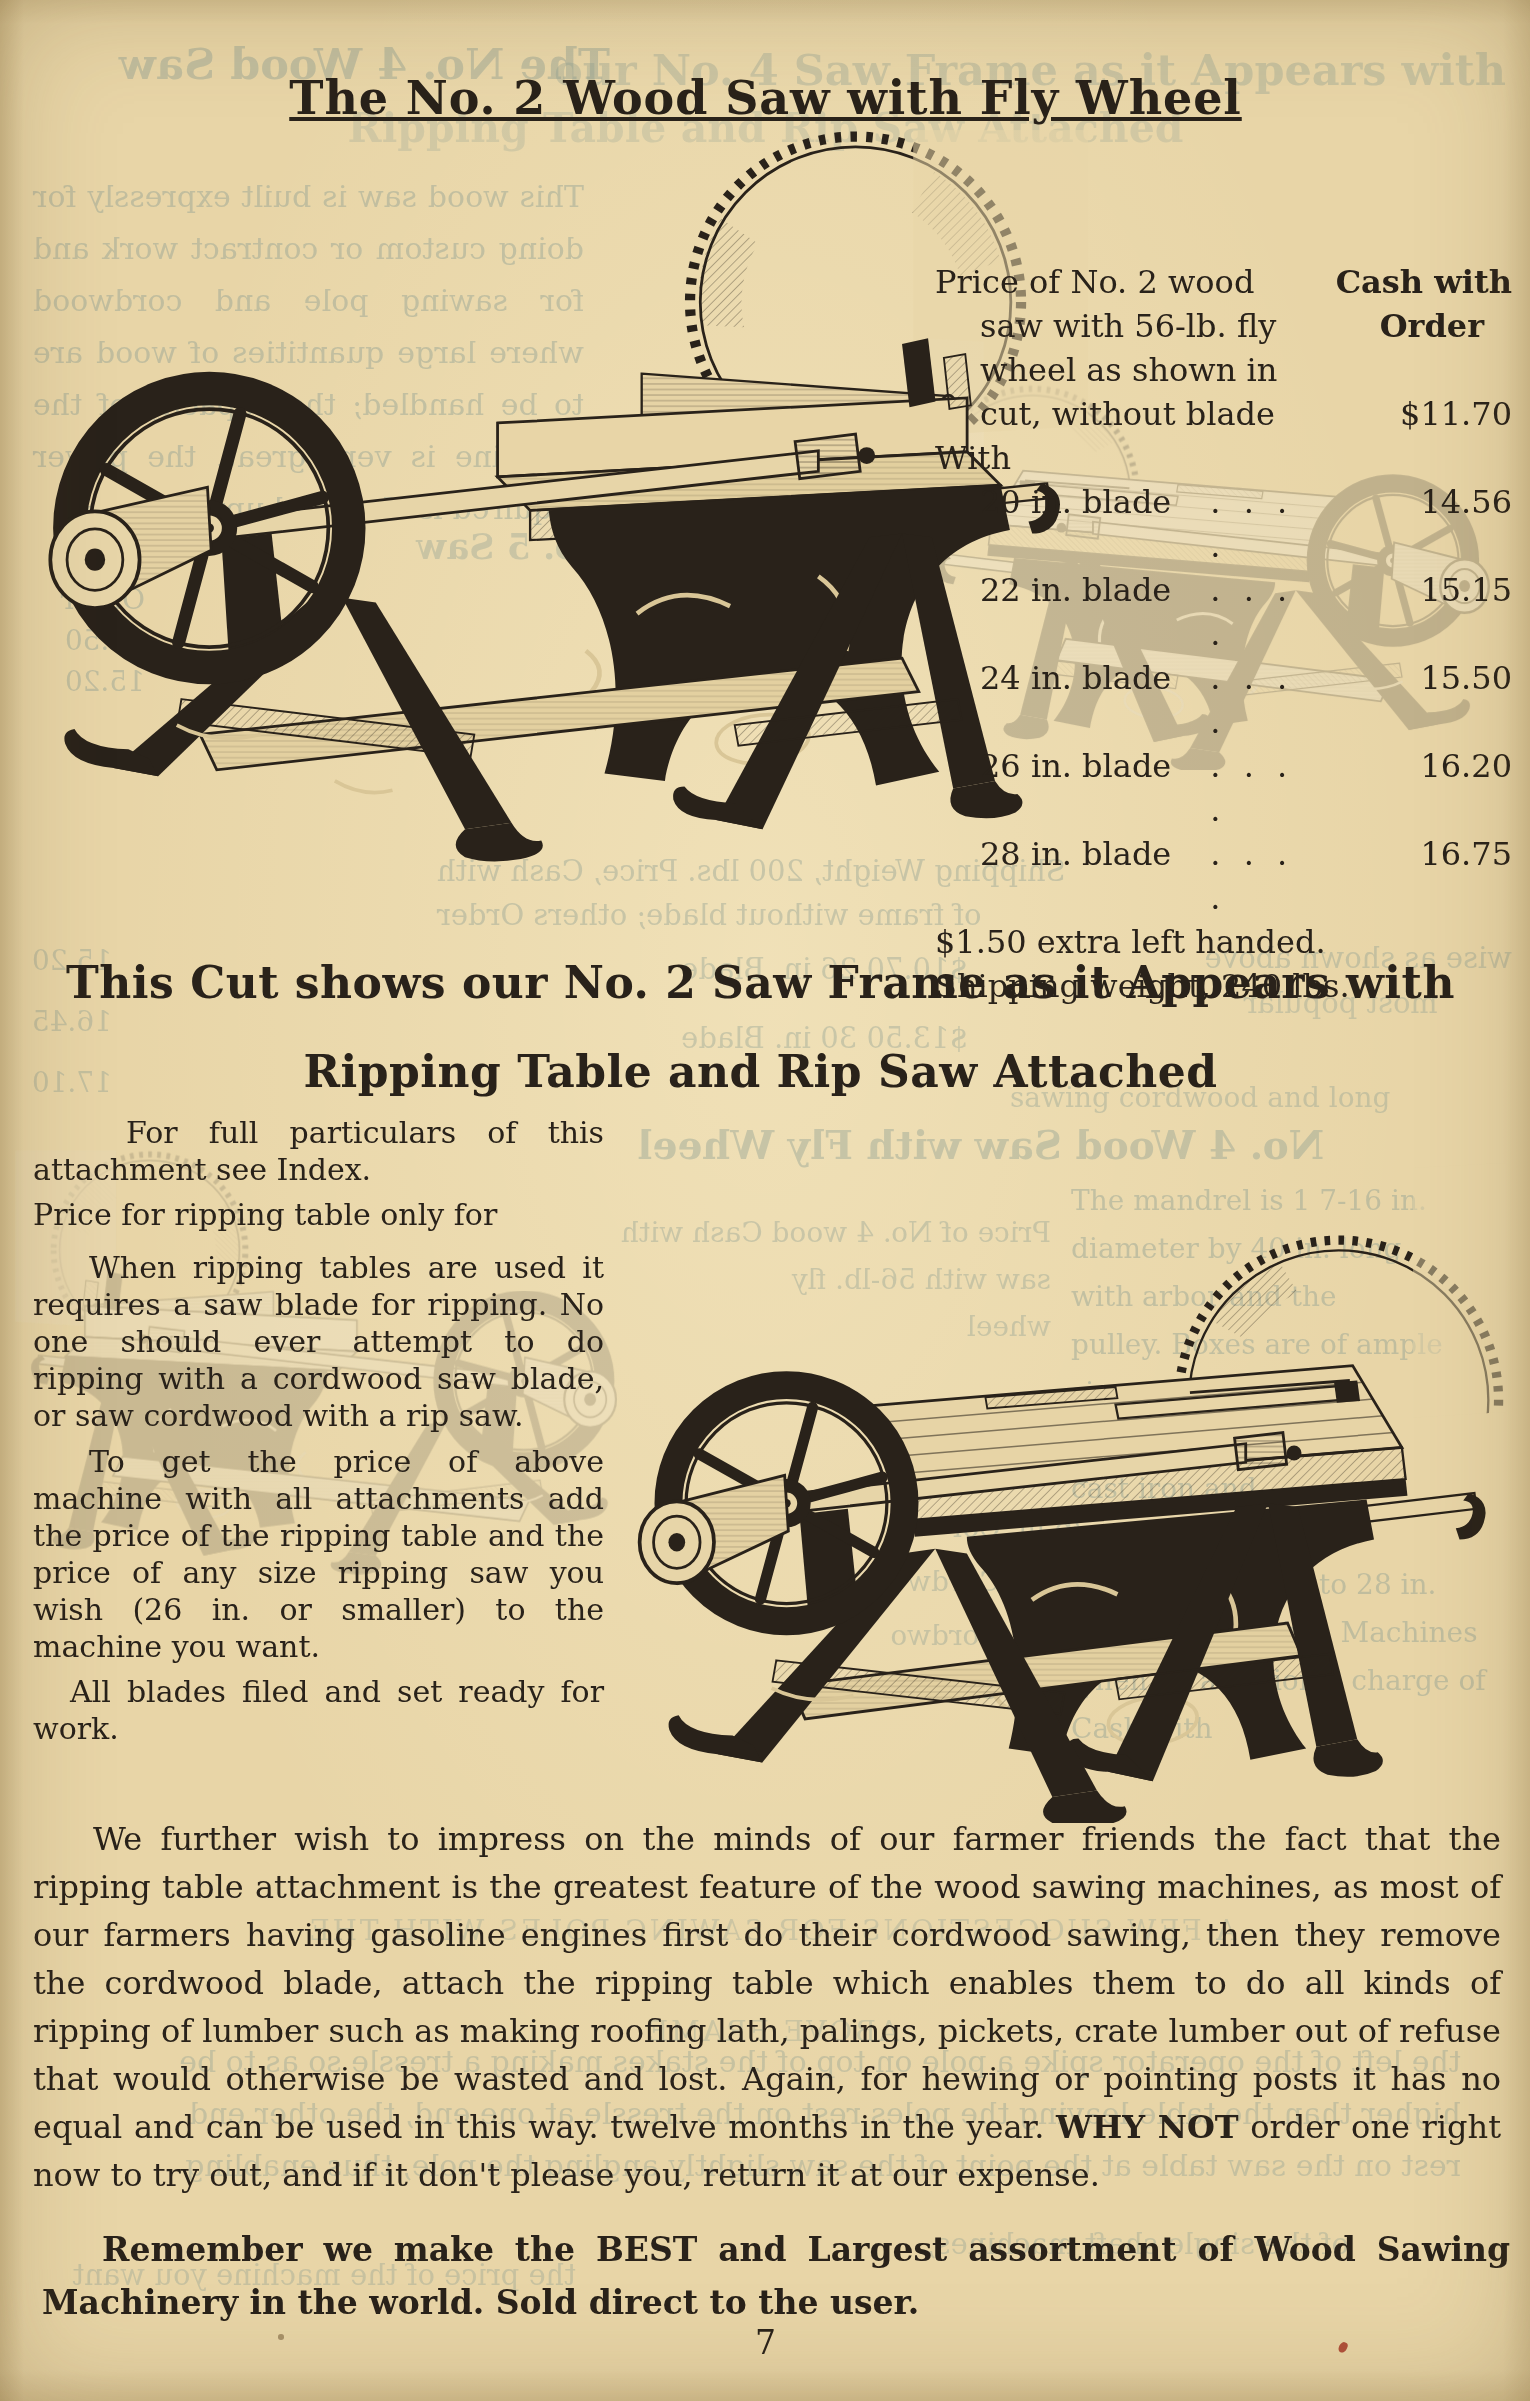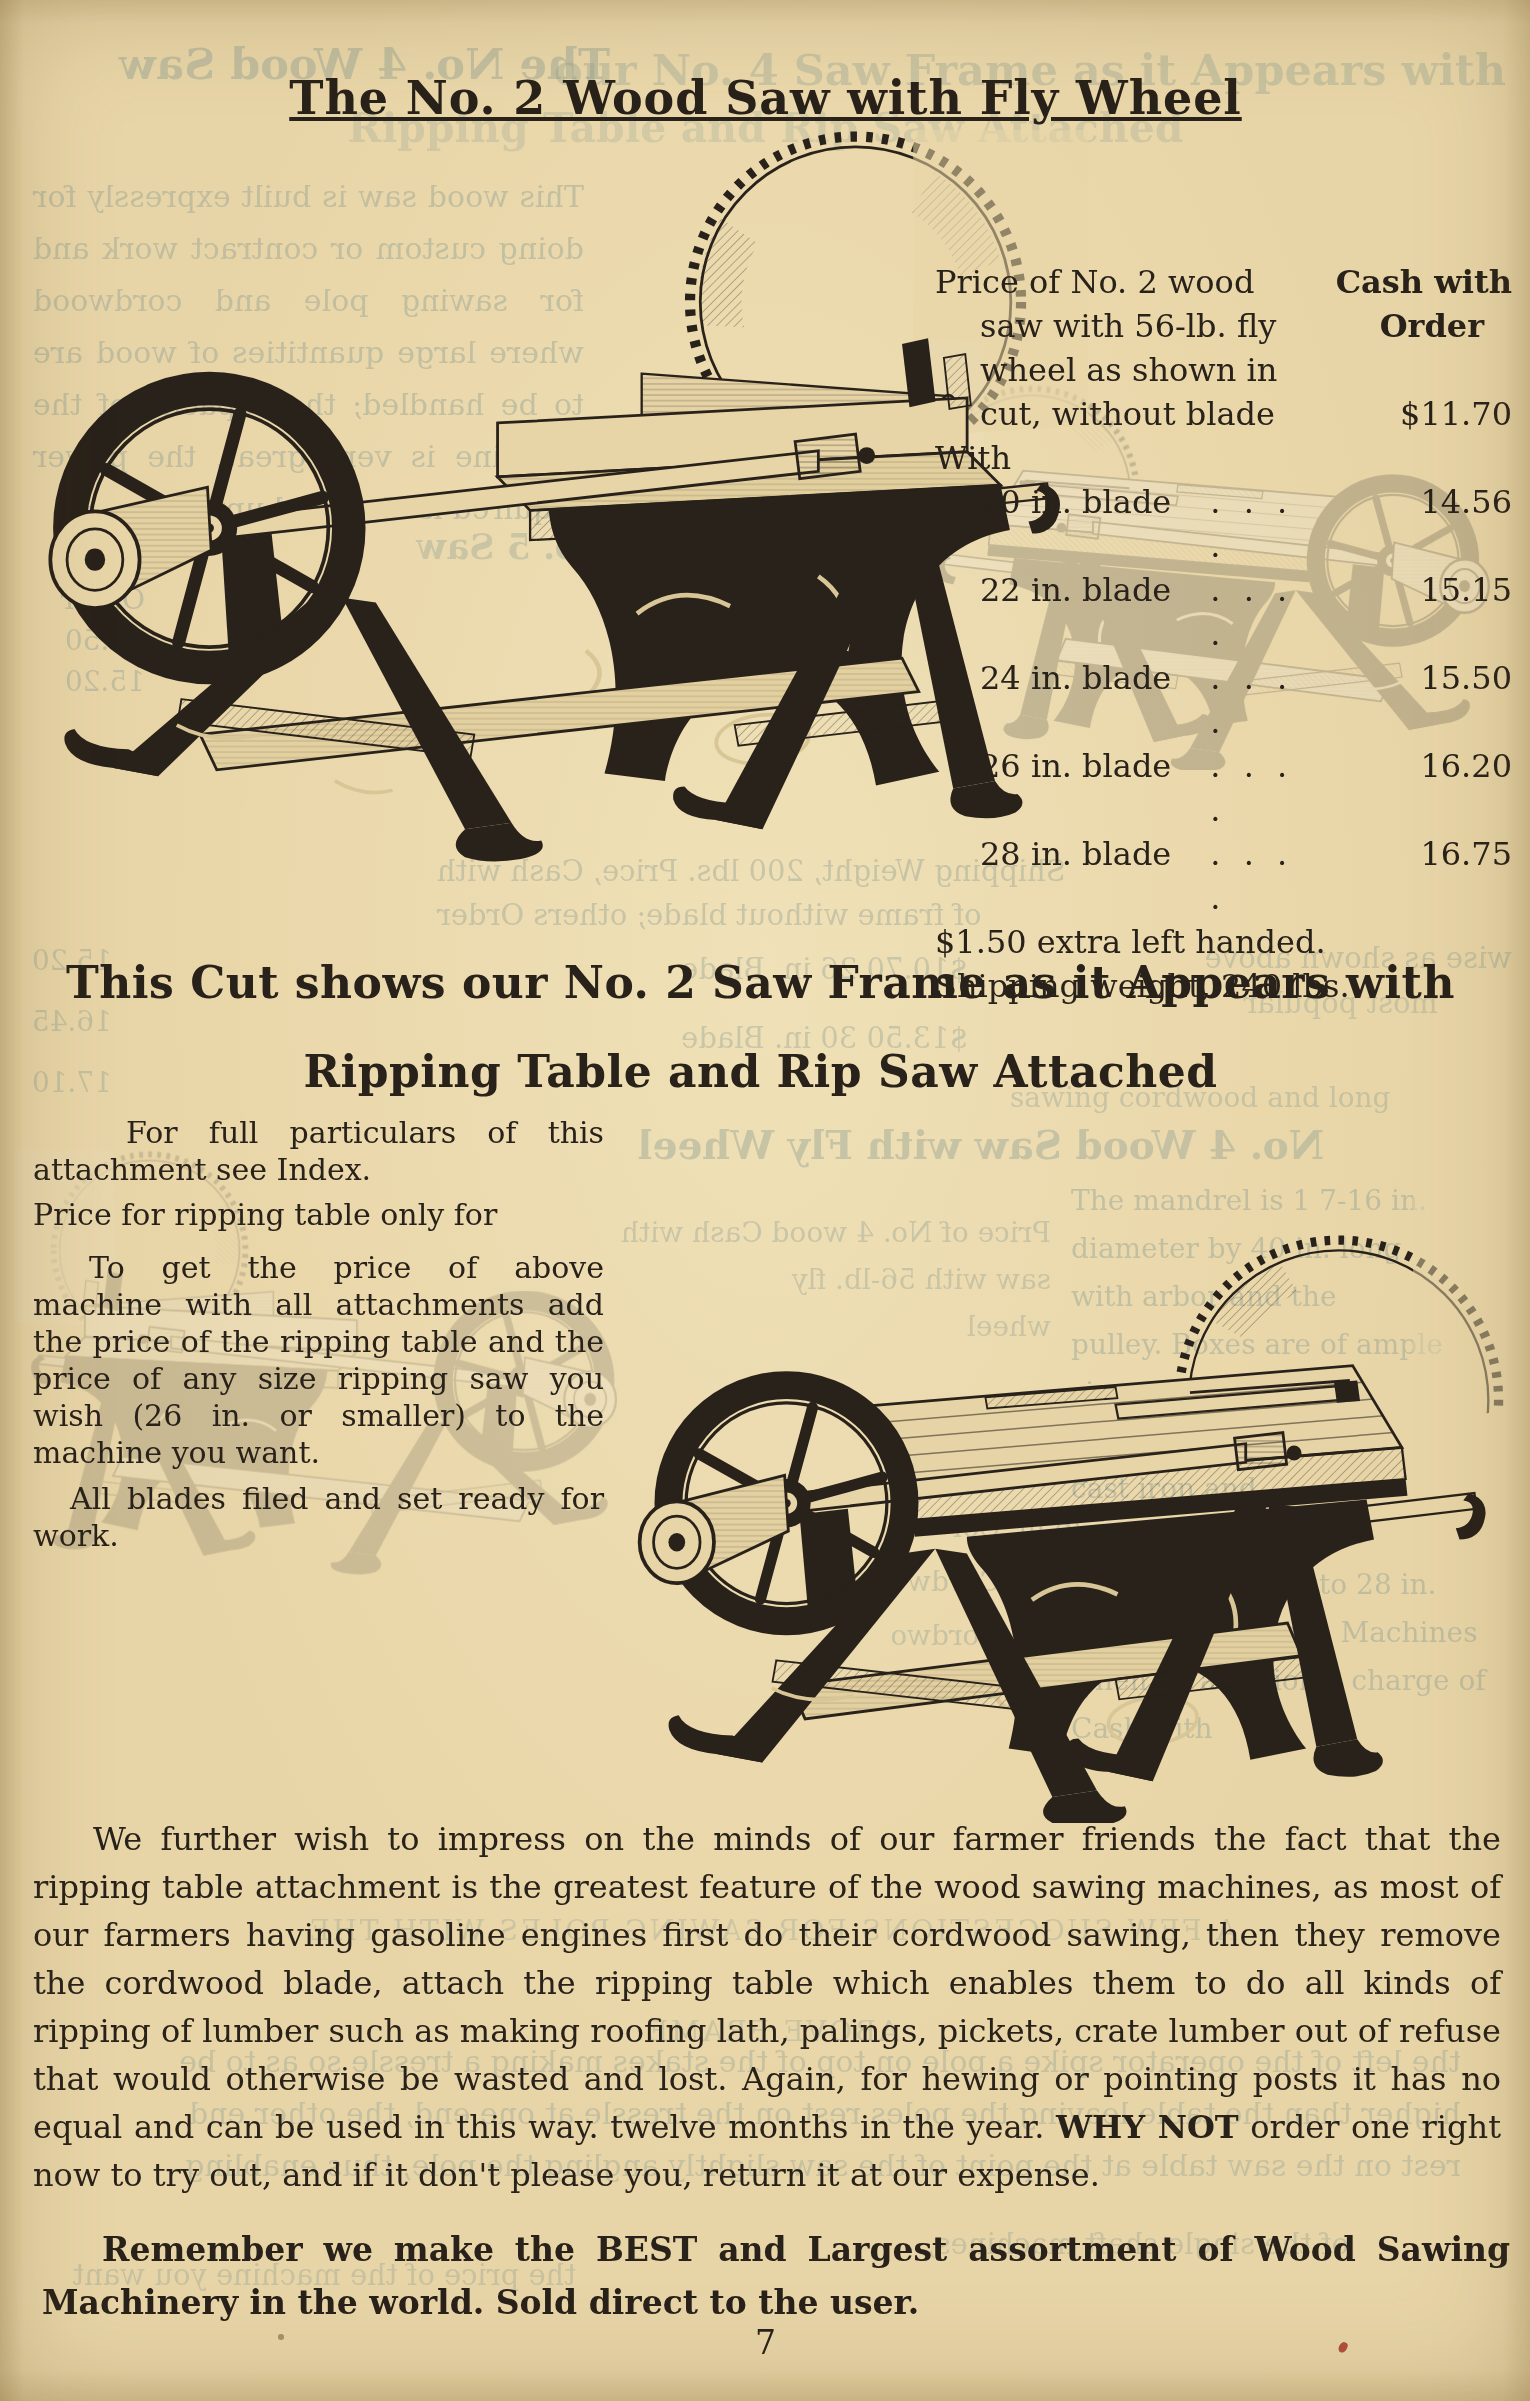--- a/index.html
+++ b/index.html
@@ -380,6 +380,7 @@
   <div class="leftcol">
     <p class="ind100">For full particulars of this attachment see Index.</p>
     <p style="margin-bottom:16px">Price for ripping table only for</p>
+    <p class="ind60">When ripping tables are used it requires a saw blade for ripping.  No one should ever attempt to do ripping with a cordwood saw blade, or saw cordwood with a rip saw.</p>
     <p class="ind60">To get the price of above machine with all attachments add the price of the ripping table and the price of any size ripping saw you wish (26 in. or smaller) to the machine you want.</p>
     <p class="ind40">All blades filed and set ready for work.</p>
   </div>

